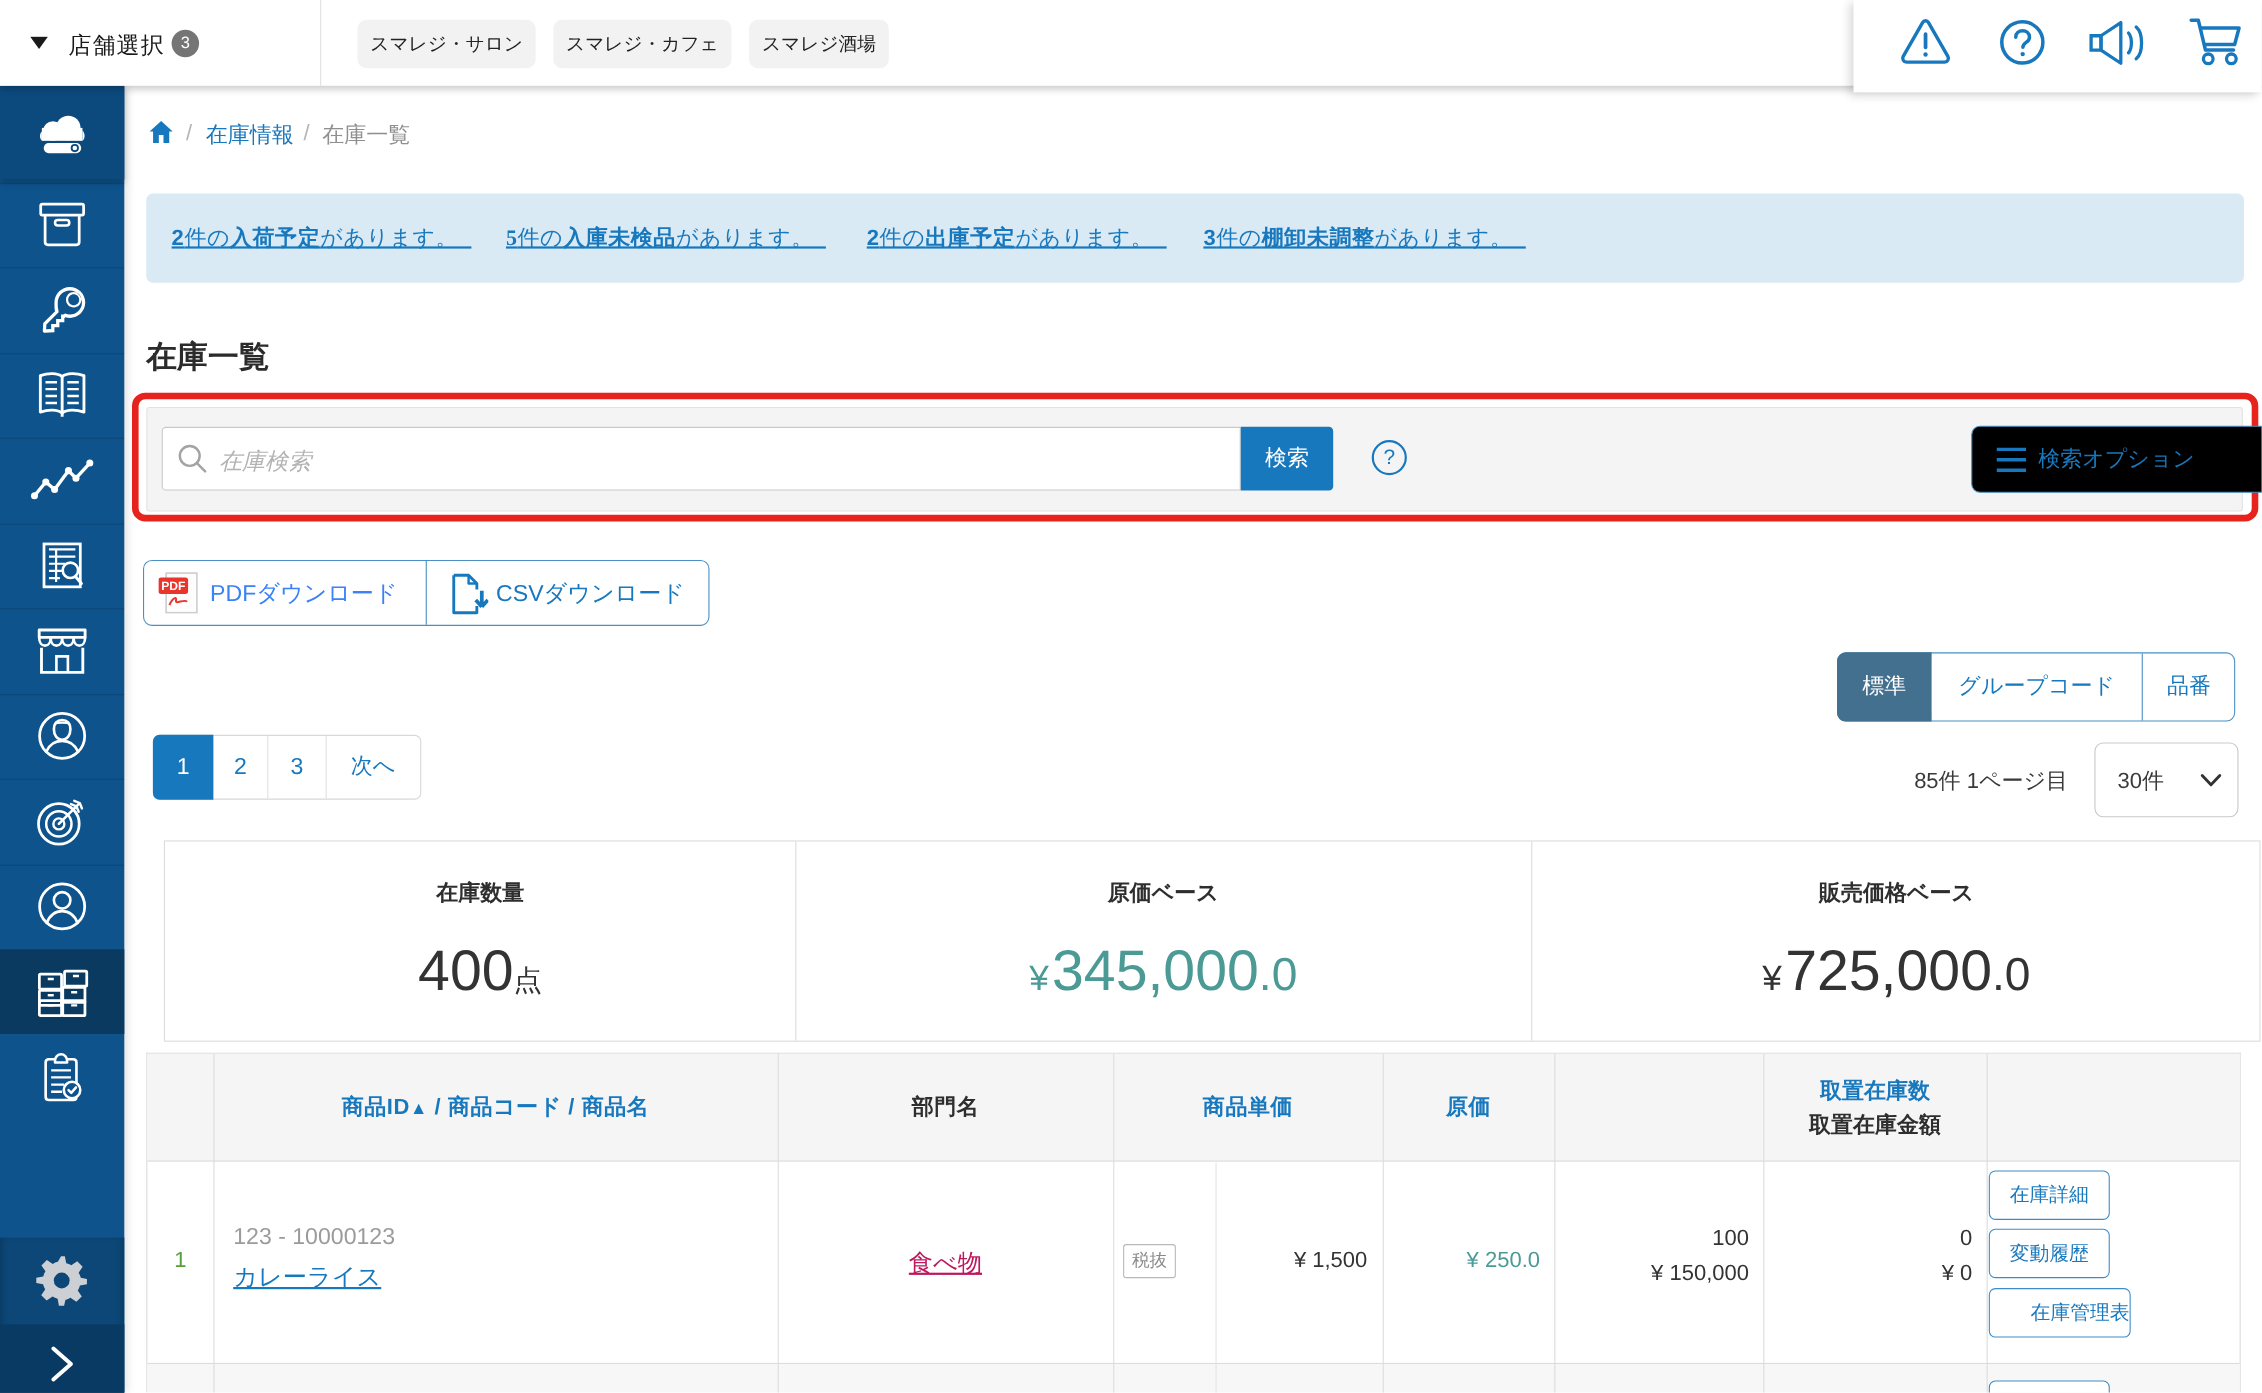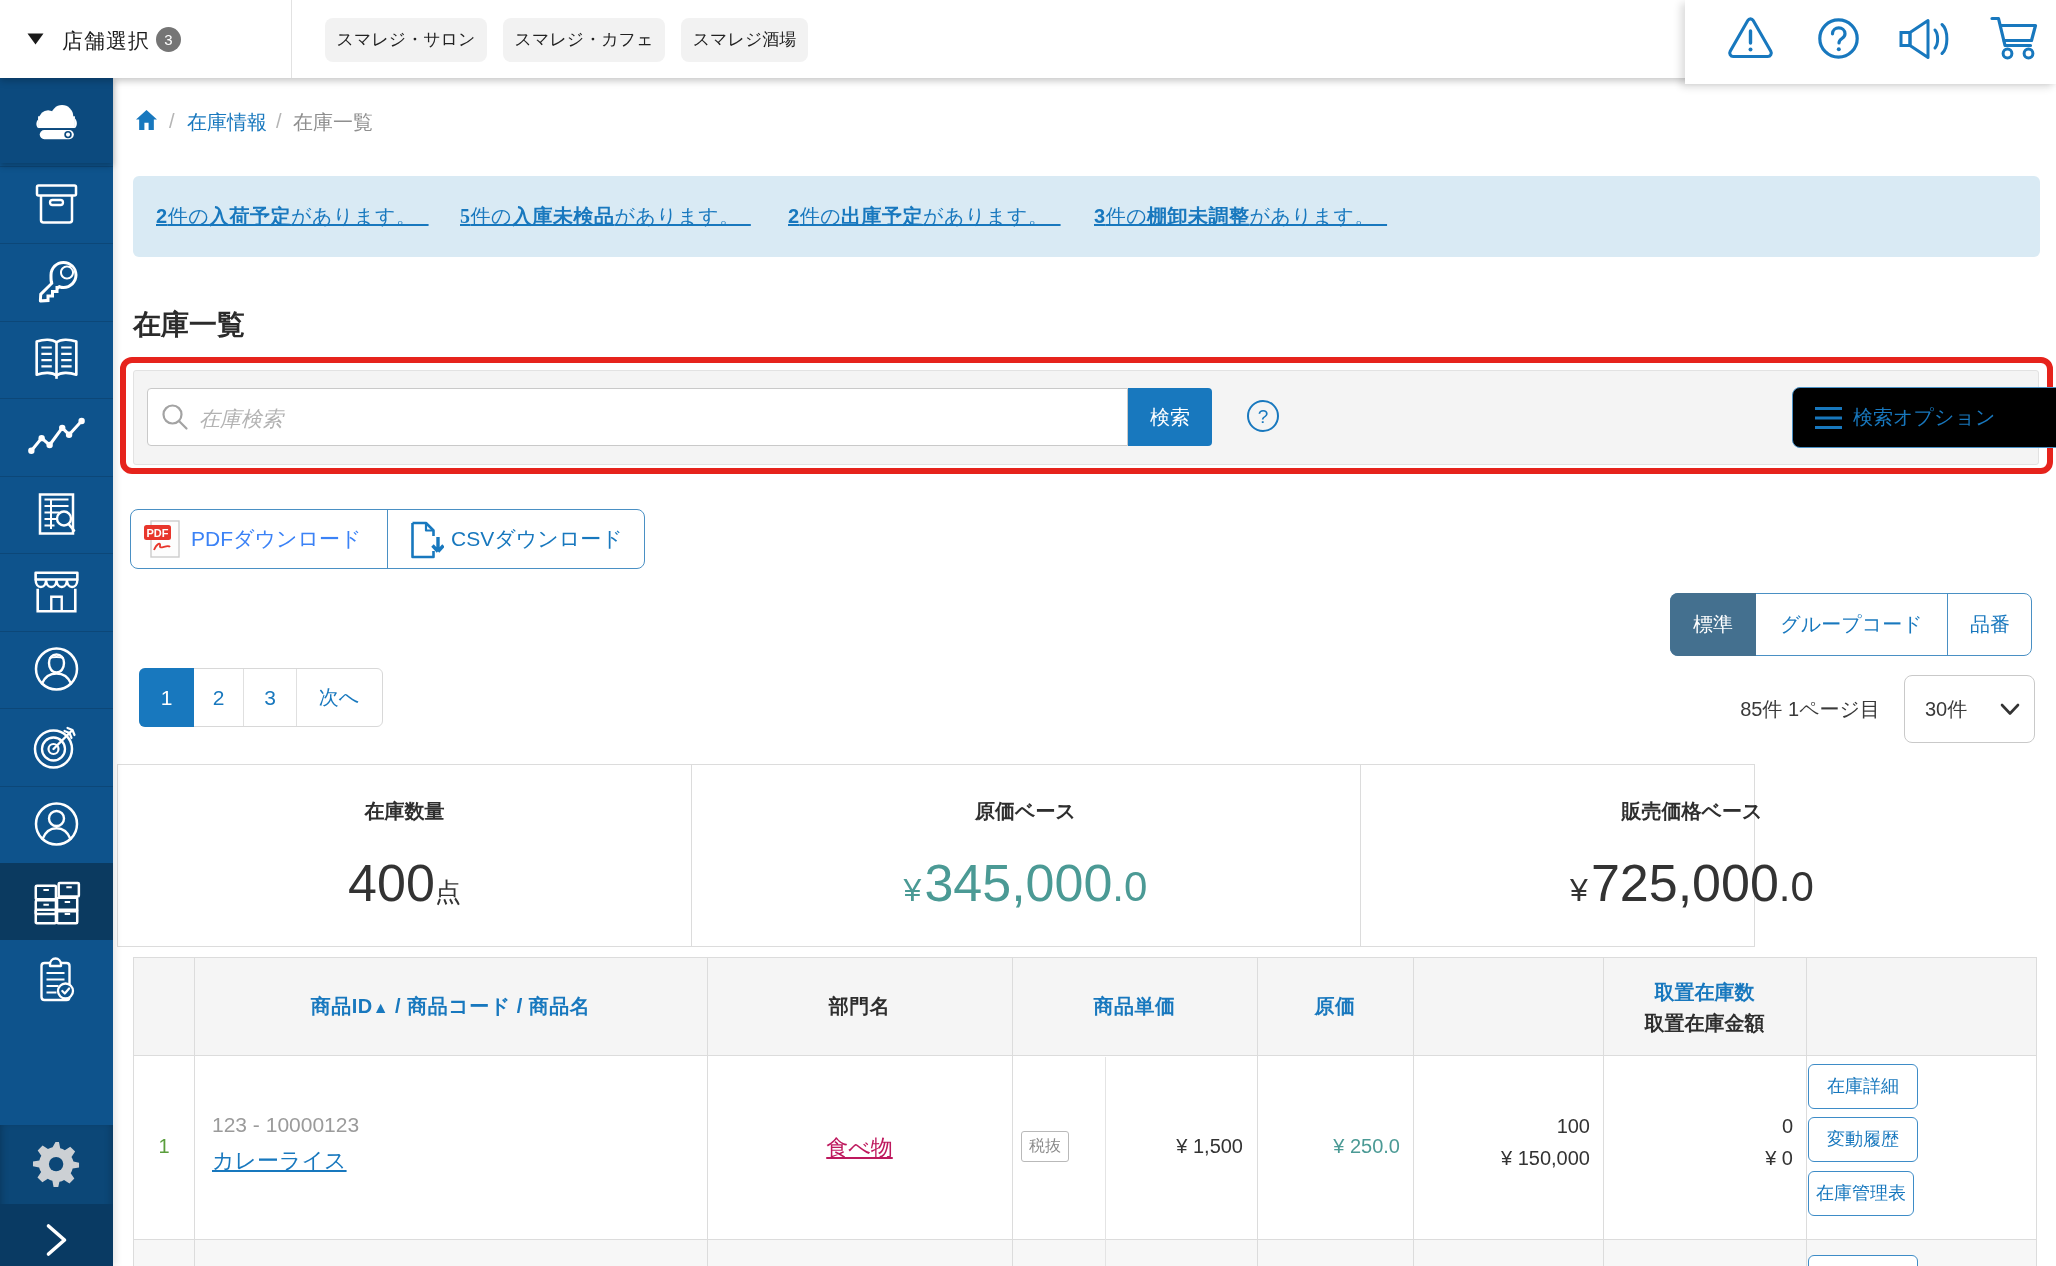--- a/index.html
+++ b/index.html
@@ -104,7 +104,7 @@
       </svg>
   </div>
 
-  <div class="abs" style="left:4px;top:686px;width:1638px;height:183px;border:1px solid #dcdcdc;background:#fff;">
+  <div class="abs" style="left:36px;top:686px;width:1906px;height:183px;border:1px solid #dcdcdc;background:#fff;">
     <div class="abs" style="left:573px;top:0;width:1px;height:181px;background:#dcdcdc;"></div>
     <div class="abs" style="left:1242px;top:0;width:1px;height:181px;background:#dcdcdc;"></div>
     <div class="abs" style="left:0;top:33px;width:573px;text-align:center;font-size:20px;font-weight:bold;color:#2e2e2e;">在庫数量</div>

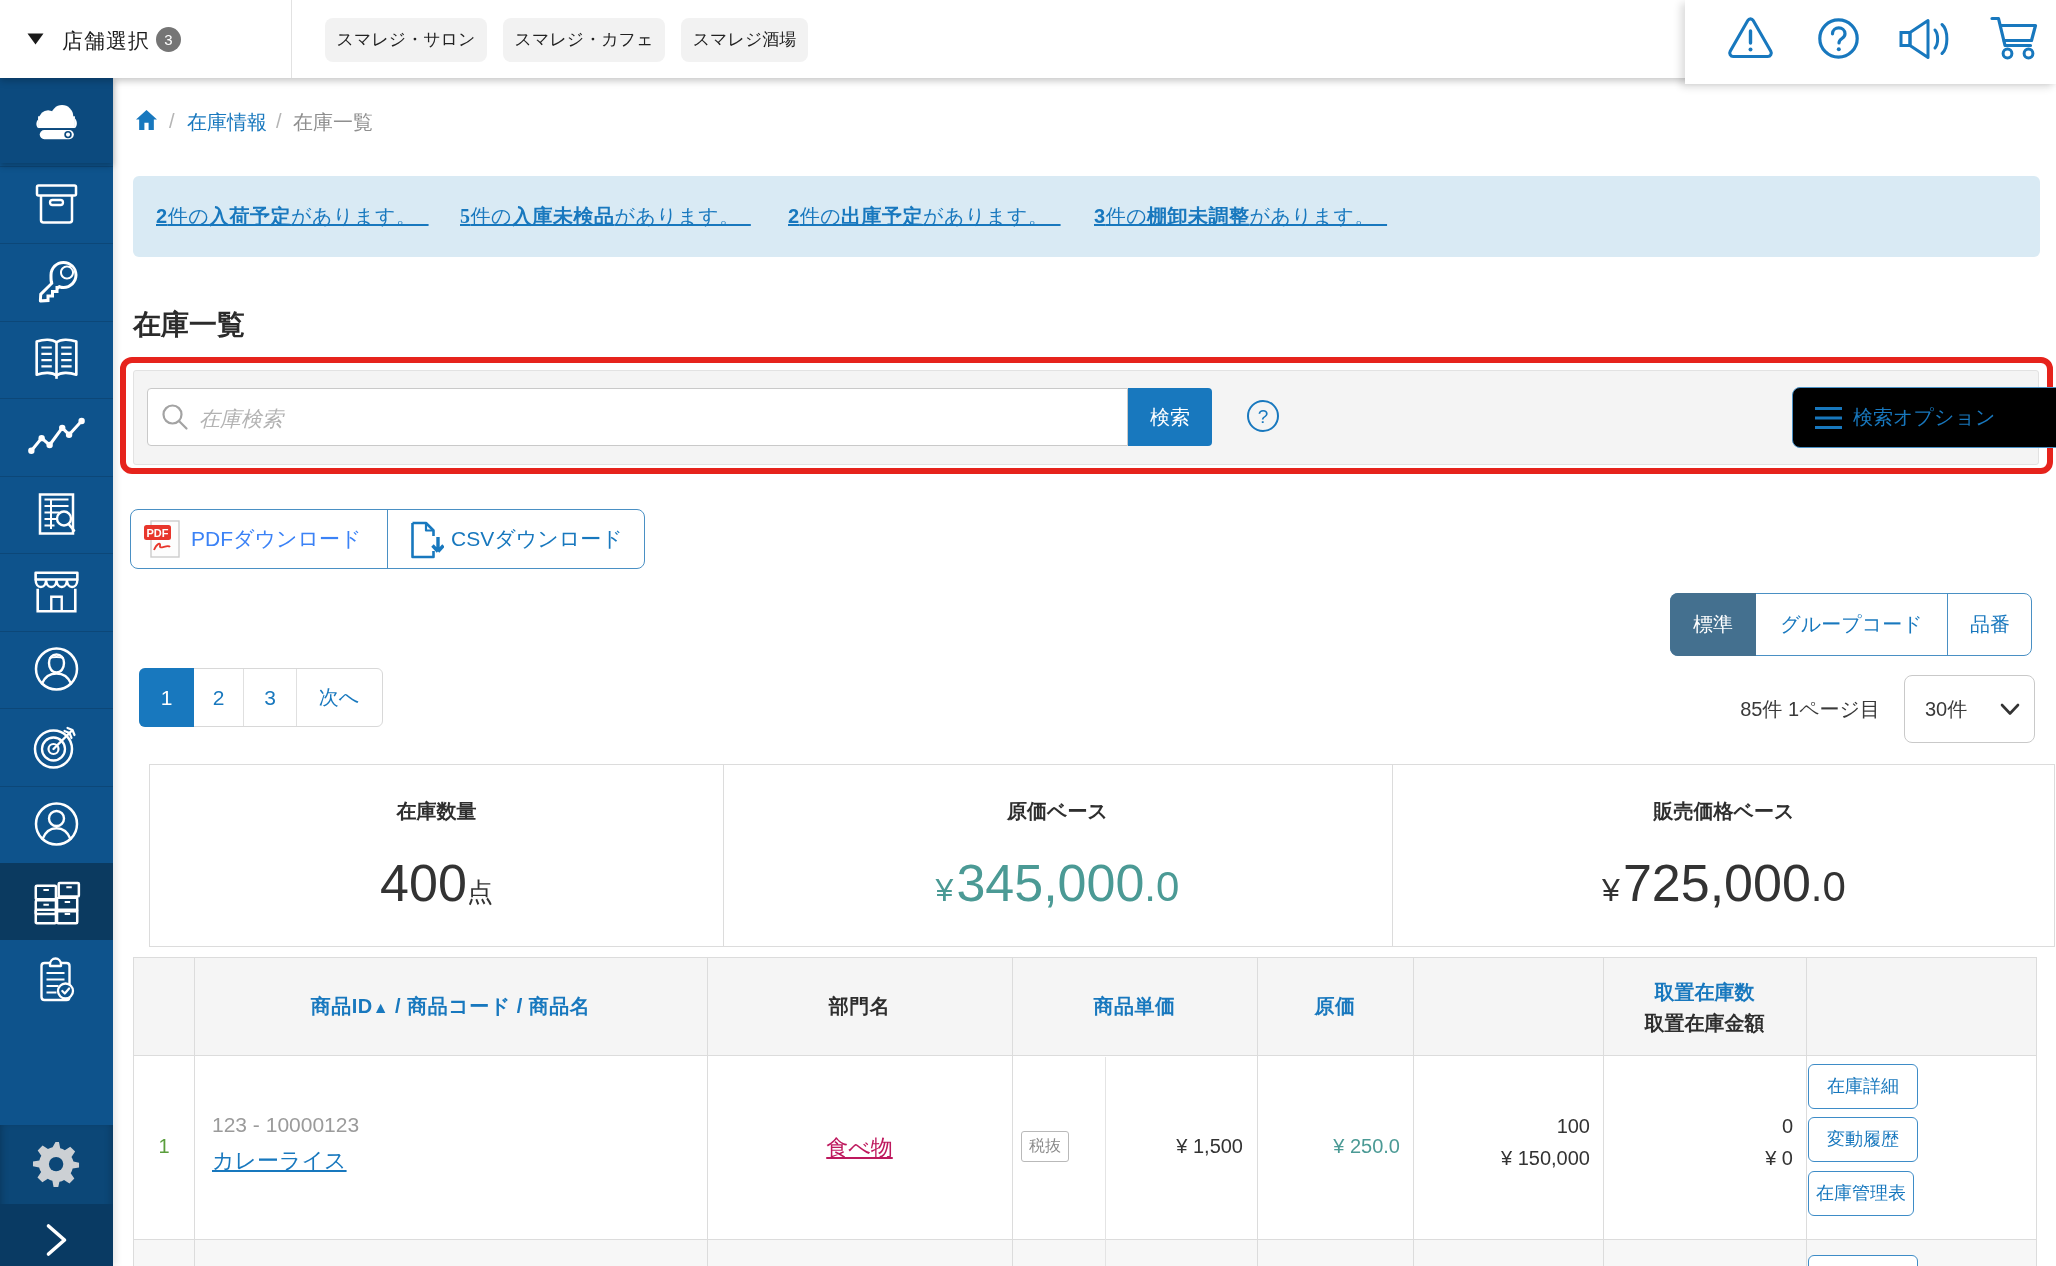--- a/index.html
+++ b/index.html
@@ -144,7 +144,7 @@
     <div class="abs" style="left:1469px;top:152px;width:190px;text-align:right;font-size:20px;color:#333;line-height:1.6;">0<br>¥ 0</div>
     <a class="rbtn" style="left:1674px;top:106px;width:110px;">在庫詳細</a>
     <a class="rbtn" style="left:1674px;top:159px;width:110px;">変動履歴</a>
-    <a class="rbtn" style="left:1674px;top:213px;width:106px;">在庫管理表</a>
+    <a class="rbtn" style="left:1674px;top:213px;width:129px;text-align:right;">在庫管理表</a>
     <a class="rbtn" style="left:1674px;top:297px;width:110px;height:20px;">&nbsp;</a>
   </div>
 </div>

